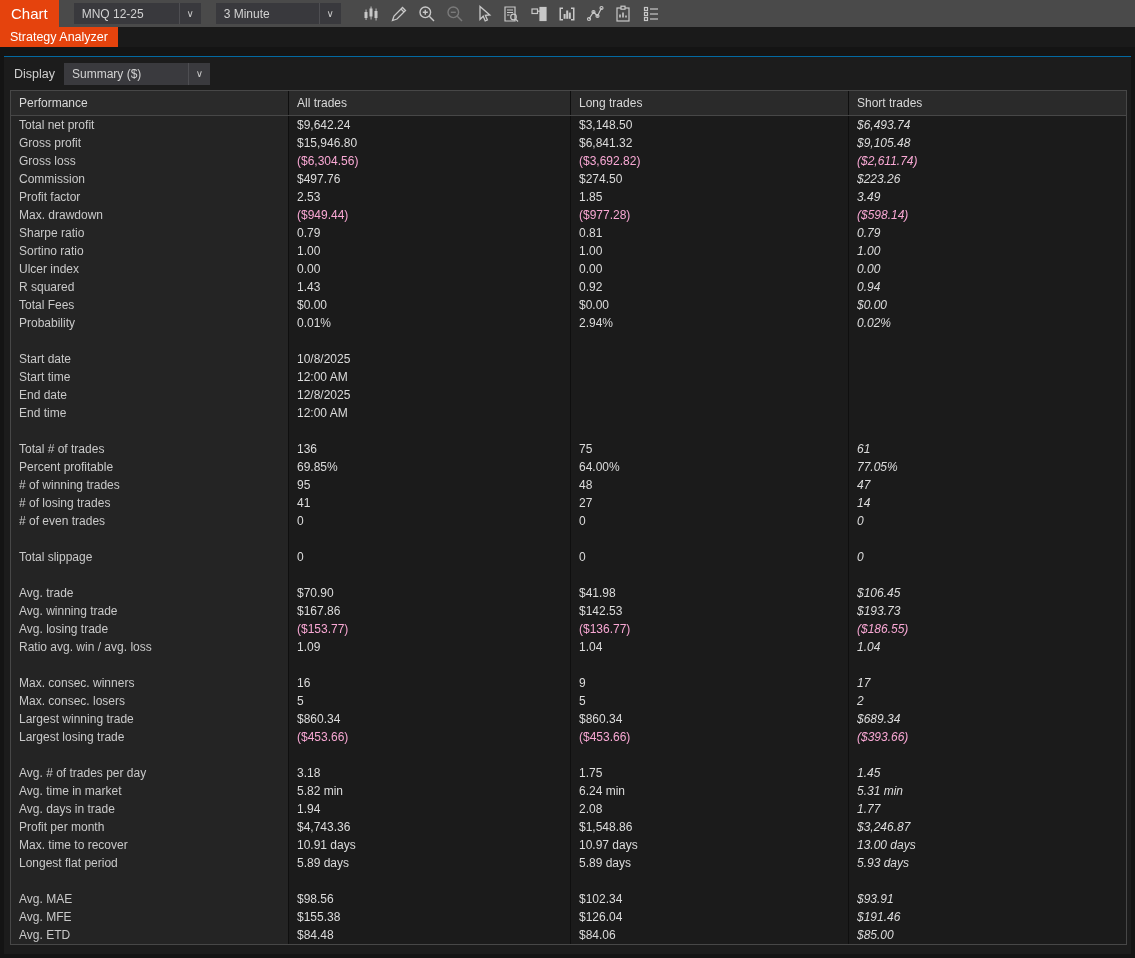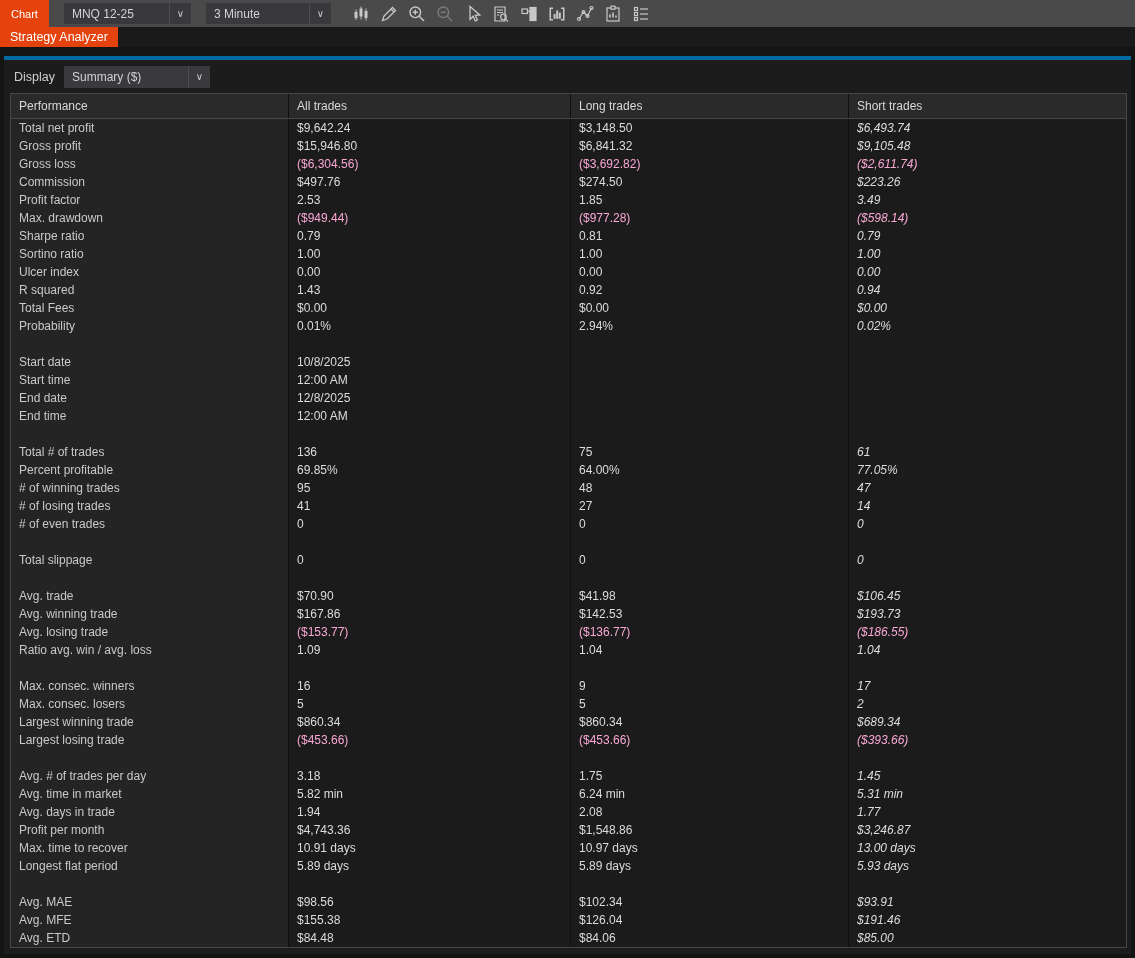--- a/index.html
+++ b/index.html
@@ -8,7 +8,7 @@
 
   
   .toolbar { height:27px; background:#4a4a4a; display:flex; align-items:center; }
-  .chart-tab { height:27px; background:#e5430d; color:#fff; font-size:11px;
+  .chart-tab { height:27px; background:#e5430d; color:#fff; font-size:15px;
     display:flex; align-items:center; padding:0 11px; cursor:default; }
   .combo { height:21px; background:#39393d; color:#d2d2d2; font-size:12px;
     display:flex; align-items:center; margin-left:15px; cursor:default; }

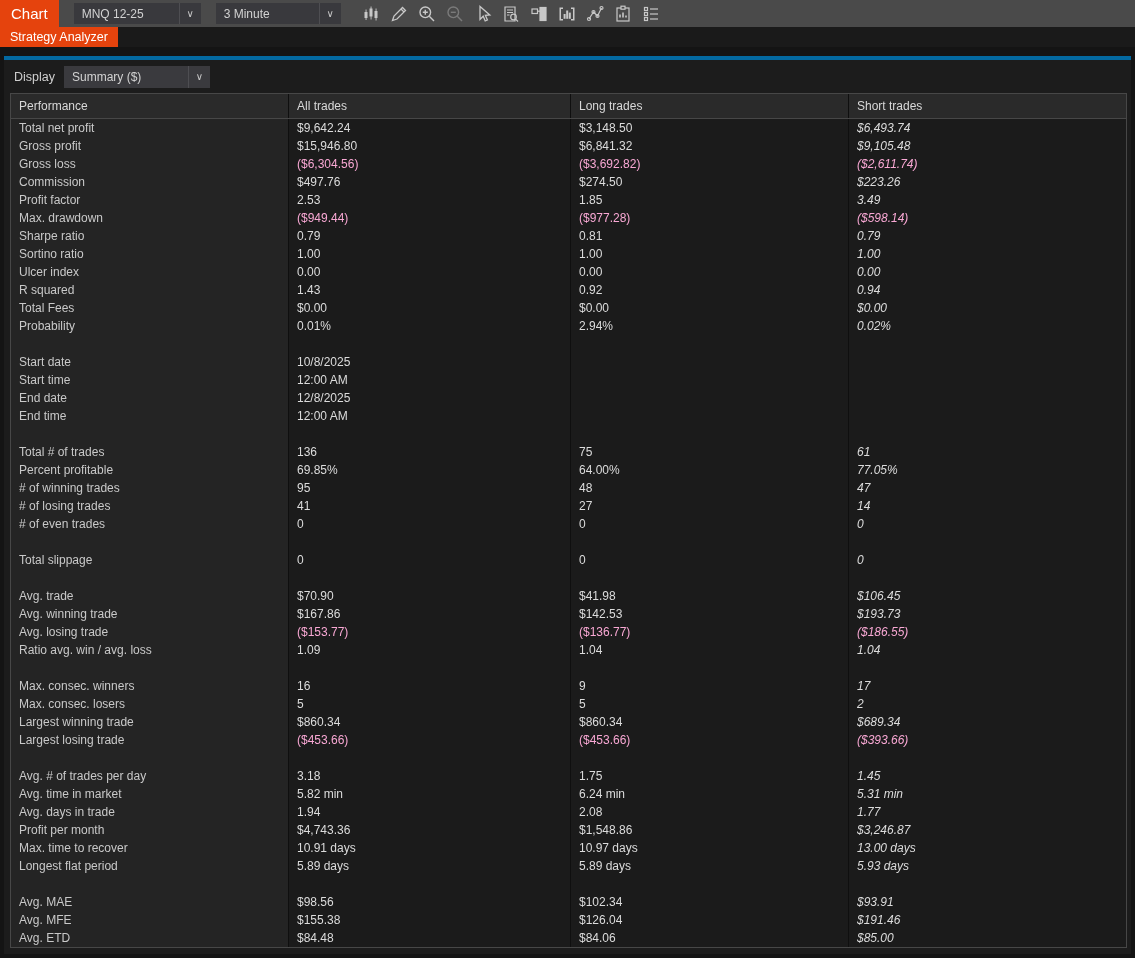--- a/index.html
+++ b/index.html
@@ -29,7 +29,7 @@
 
   
   .panel { position:absolute; left:4px; right:4px; top:56px; bottom:4px;
-    background:#1c1c1c; border-top:4px solid #0369a1; }
+    background:#1c1c1c; border-top:1px solid #0369a1; }
   .display-row { height:33px; display:flex; align-items:center; padding-left:10px; }
   .display-label { color:#cfcfcf; font-size:12.5px; margin-right:9px; }
   .combo.display-combo { margin-left:0; width:146px; height:22px; background:#3a3a3e; }

